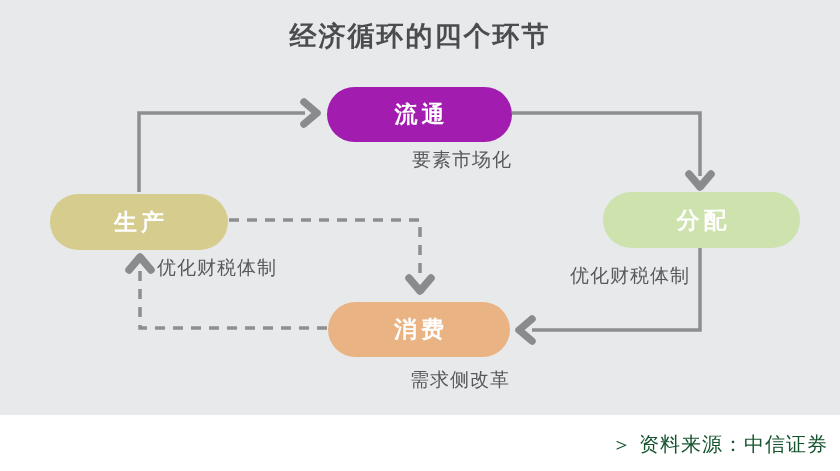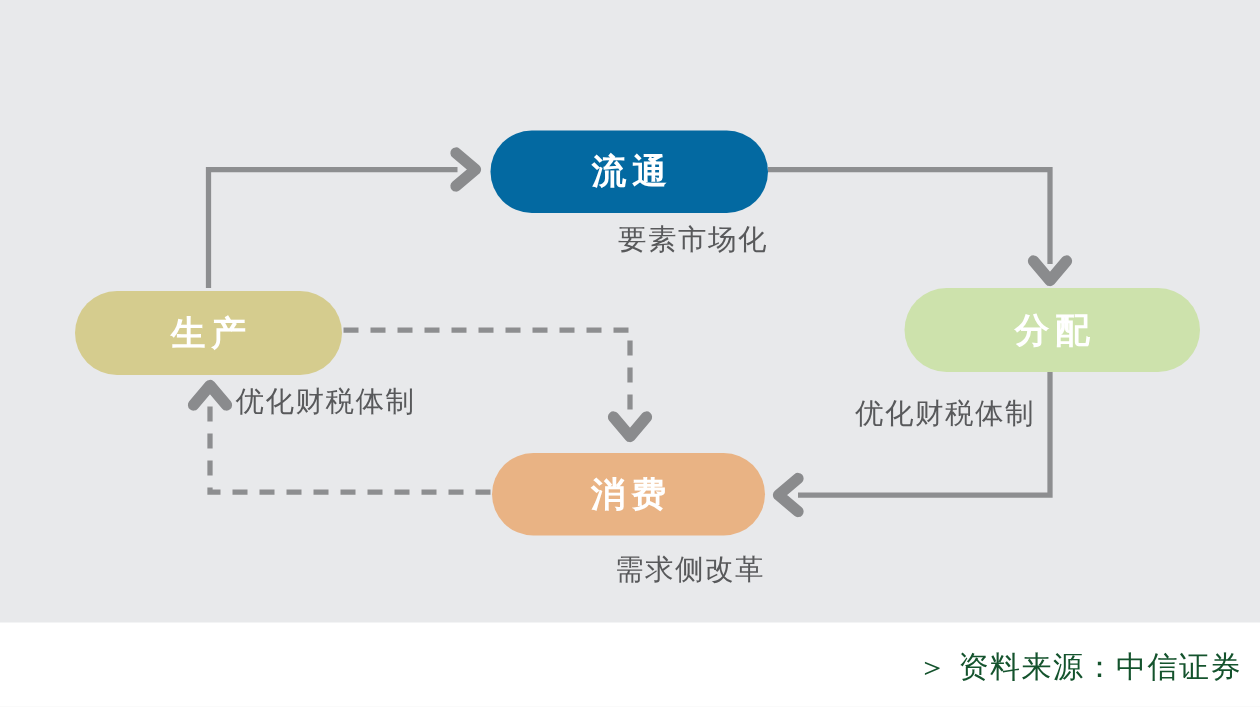--- a/index.html
+++ b/index.html
@@ -78,6 +78,7 @@
 <div class="stage">
   <div class="panel">
 
+    <div class="title">经济循环的四个环节</div>
 
     <svg class="arrows" viewBox="0 0 840 415" aria-hidden="true">
 

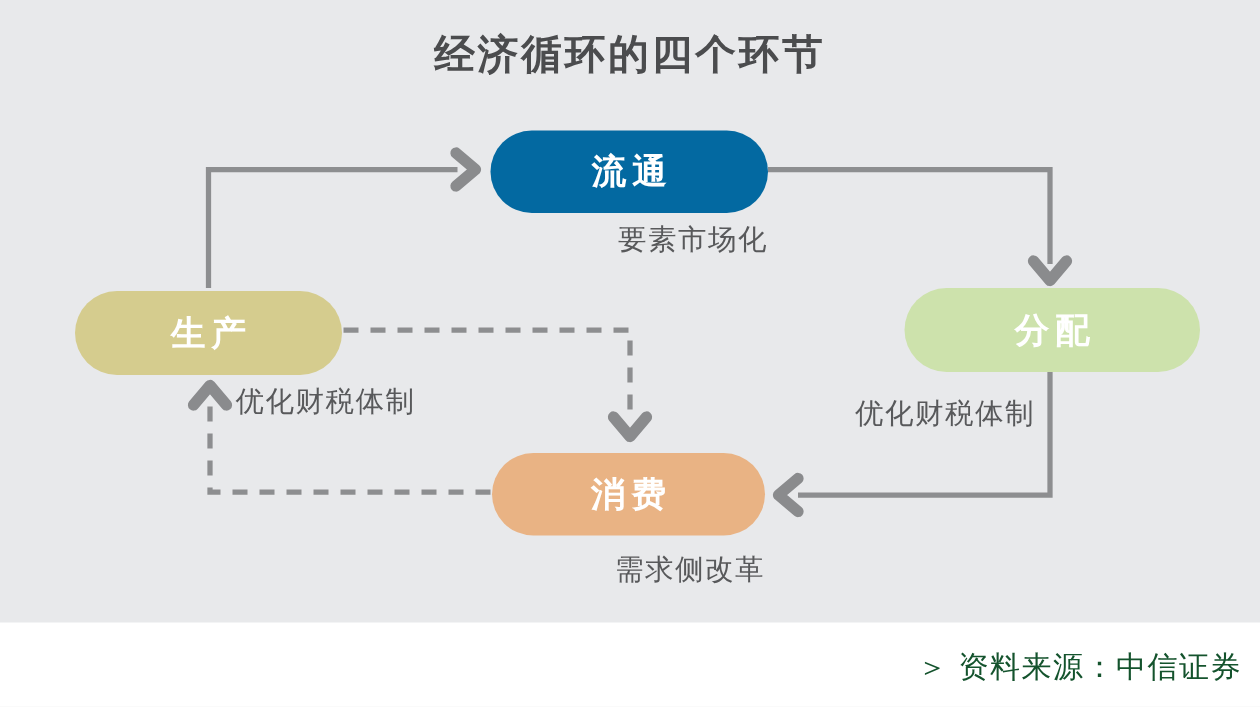--- a/index.html
+++ b/index.html
@@ -105,7 +105,7 @@
       </g>
     </svg>
 
-    <div class="node node-circulation" style="background: #0369a1;">
+    <div class="node node-circulation" style="background: #a21caf;">
       <span>流通</span>
     </div>
     <div class="node node-distribution" style="background: rgb(205, 226, 172);">

